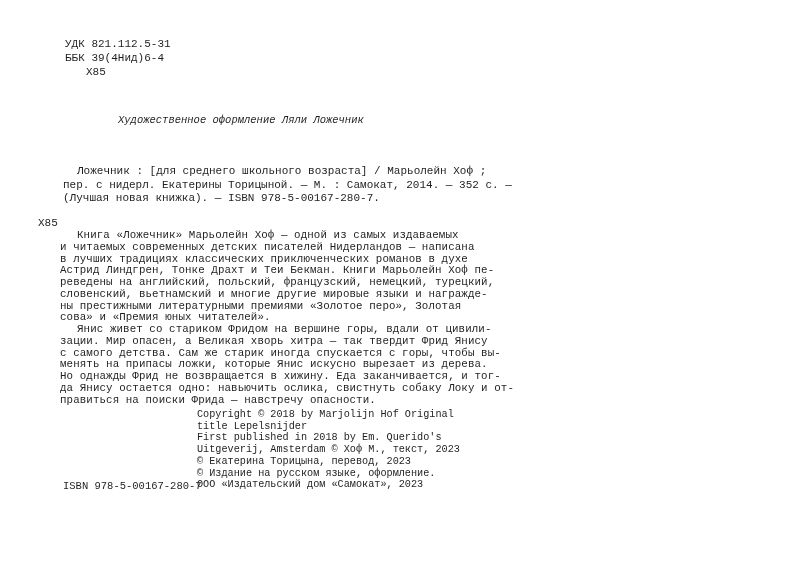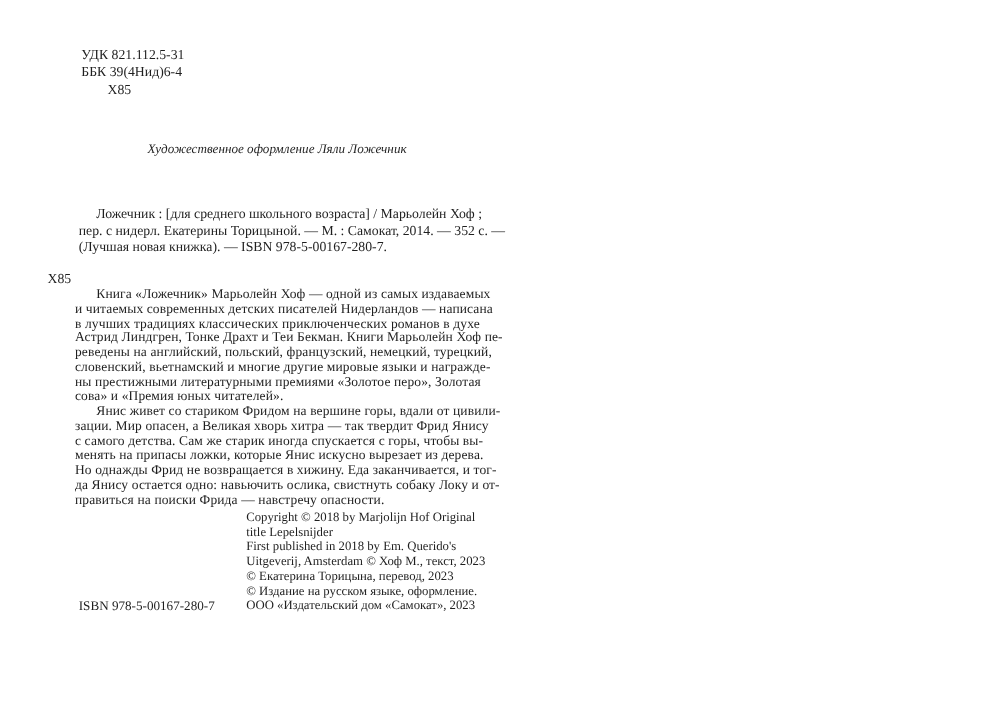--- a/index.html
+++ b/index.html
@@ -13,7 +13,7 @@
     height: 575px;
     background: #ffffff;
     overflow: hidden;
-    font-family: Liberation Serif, serif;
+    font-family: Liberation Mono, monospace;
     color: #1f1f1f;
   }
   .abs { position: absolute; }

